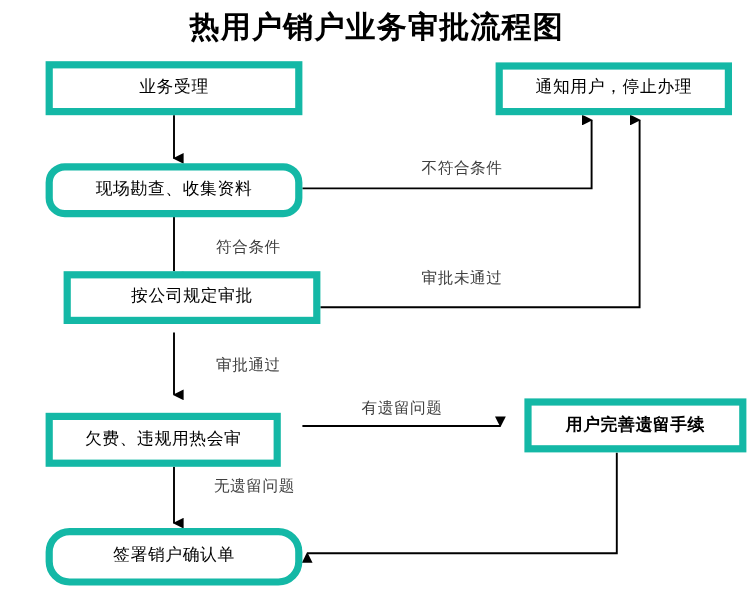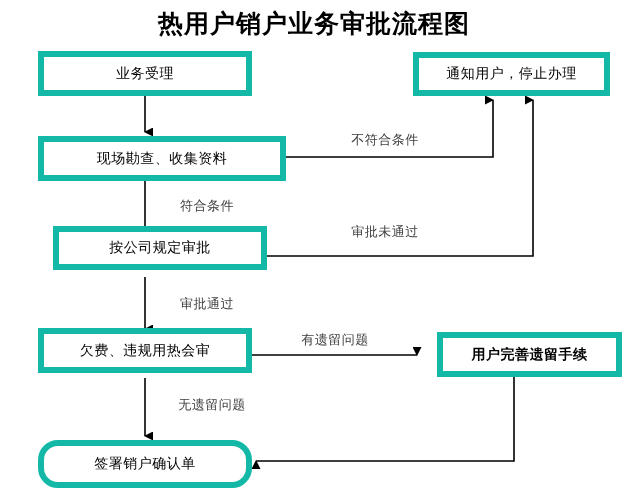--- a/index.html
+++ b/index.html
@@ -116,7 +116,7 @@
     <span>业务受理</span>
   </div>
 
-  <div class="node" style="left:38px; top:136px; width:248px; height:45px;">
+  <div class="node" style="left:38px; top:136px; width:214px; height:45px;border-radius:16px;">
     <span>现场勘查、收集资料</span>
   </div>
 

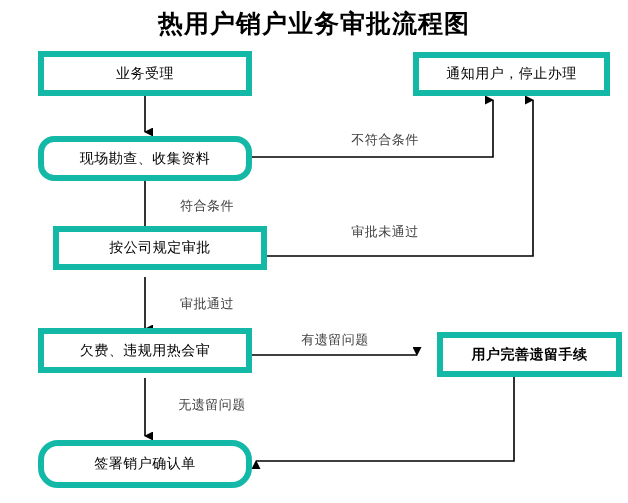--- a/index.html
+++ b/index.html
@@ -124,7 +124,7 @@
     <span>按公司规定审批</span>
   </div>
 
-  <div class="node" style="left:38px; top:328px; width:214px; height:45px;">
+  <div class="node" style="left:38px; top:344px; width:196px; height:45px;">
     <span>欠费、违规用热会审</span>
   </div>
 

